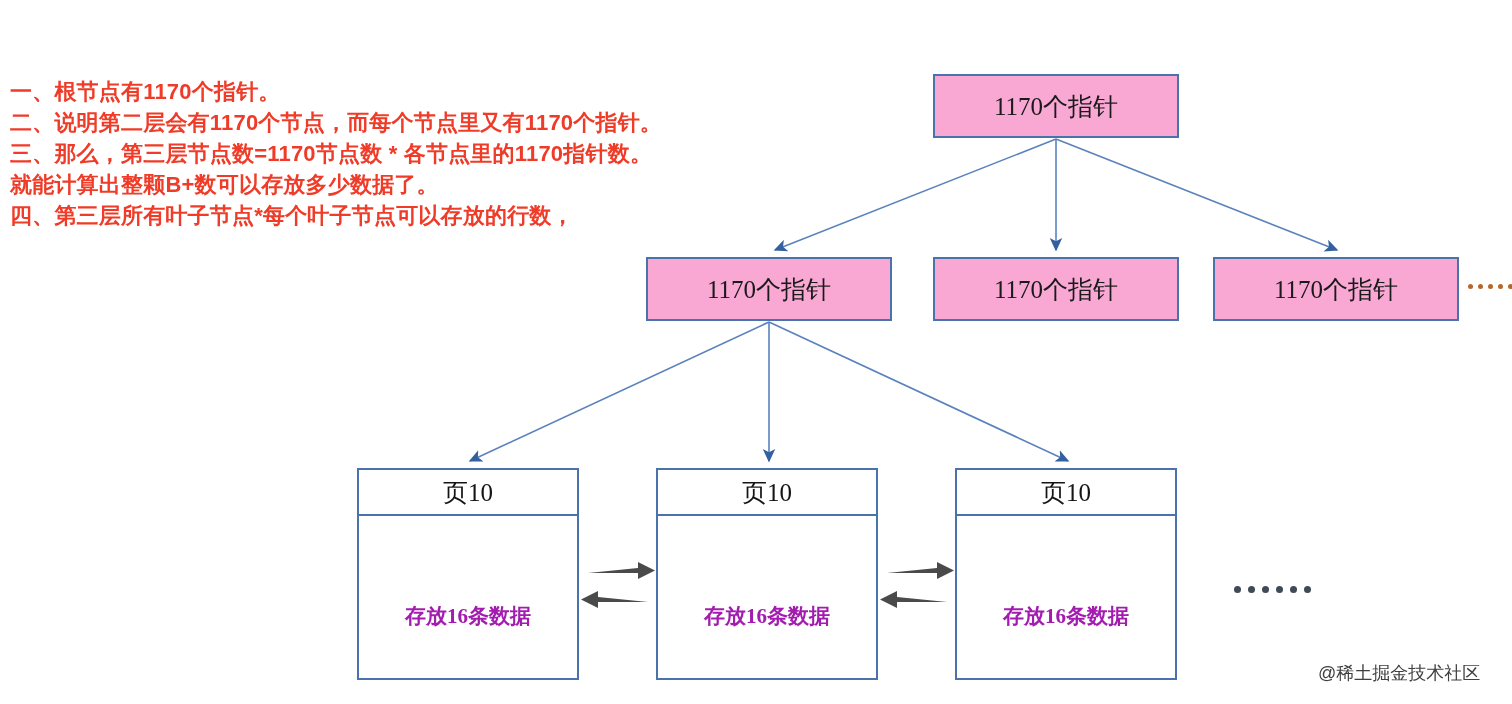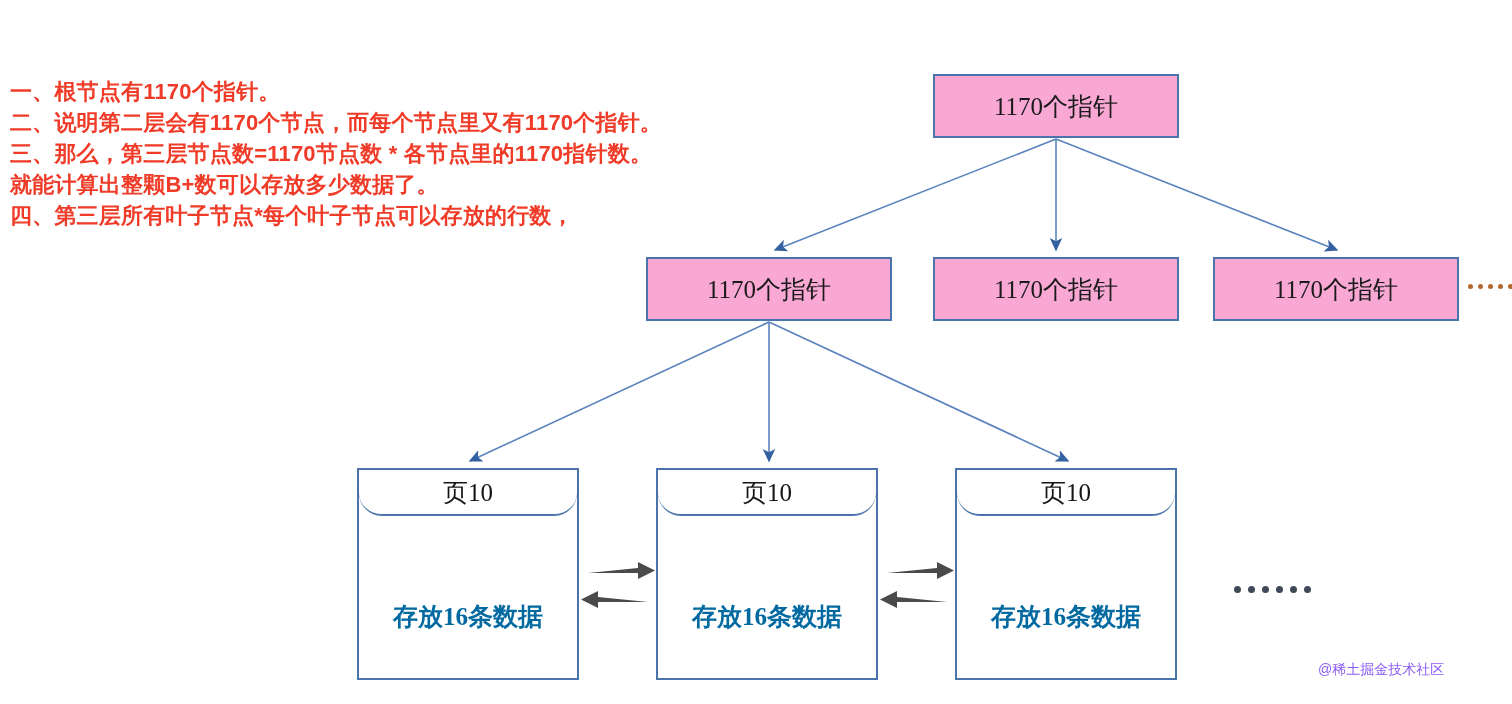--- a/index.html
+++ b/index.html
@@ -106,7 +106,6 @@
     font-size: 25px;
     color: #141414;
     white-space: nowrap;
-    border-radius: 23px;
   }
   .leaf-body {
     flex: 1 1 auto;

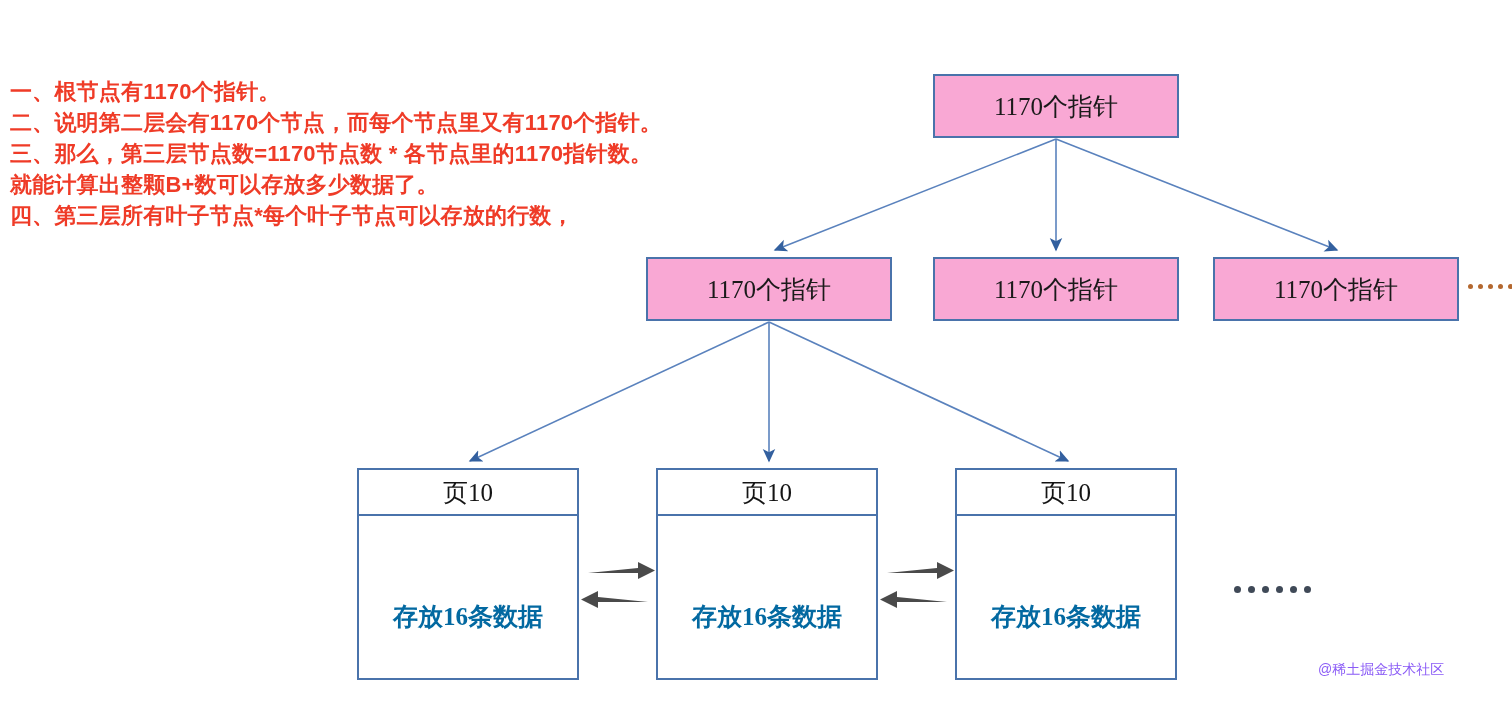--- a/index.html
+++ b/index.html
@@ -114,8 +114,8 @@
     justify-content: center;
     font-family: "Liberation Serif", "DejaVu Serif", serif;
     font-weight: bold;
-    font-size: 25px;
-    color: #0369a1;
+    font-size: 21px;
+    color: #a21caf;
     white-space: nowrap;
     padding-top: 38px;
     box-sizing: border-box;

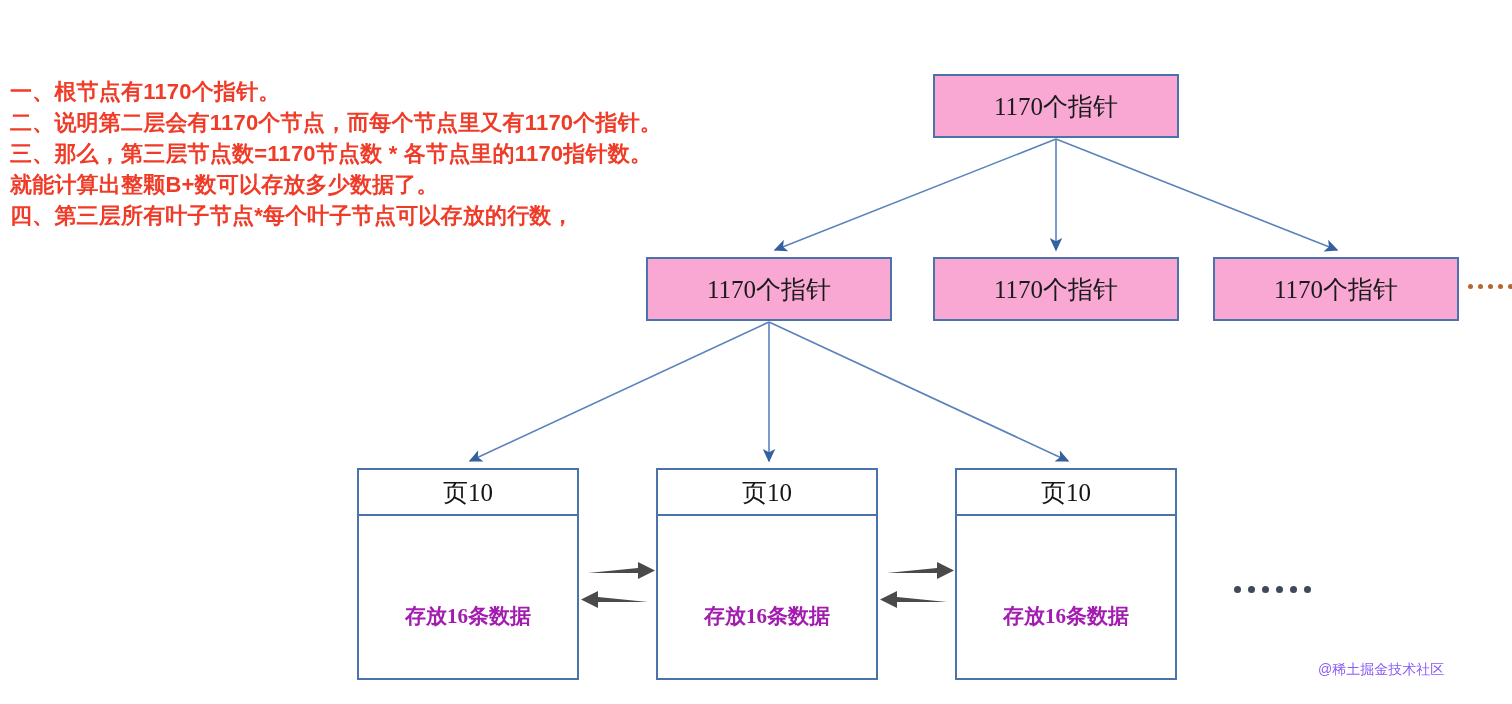--- a/index.html
+++ b/index.html
@@ -157,9 +157,9 @@
     position: absolute;
     left: 1318px;
     top: 661px;
-    color: #8b5cf6;
+    color: #404040;
     font-family: "Liberation Sans", "DejaVu Sans", sans-serif;
-    font-size: 14px;
+    font-size: 18px;
     white-space: nowrap;
   }
 </style>

